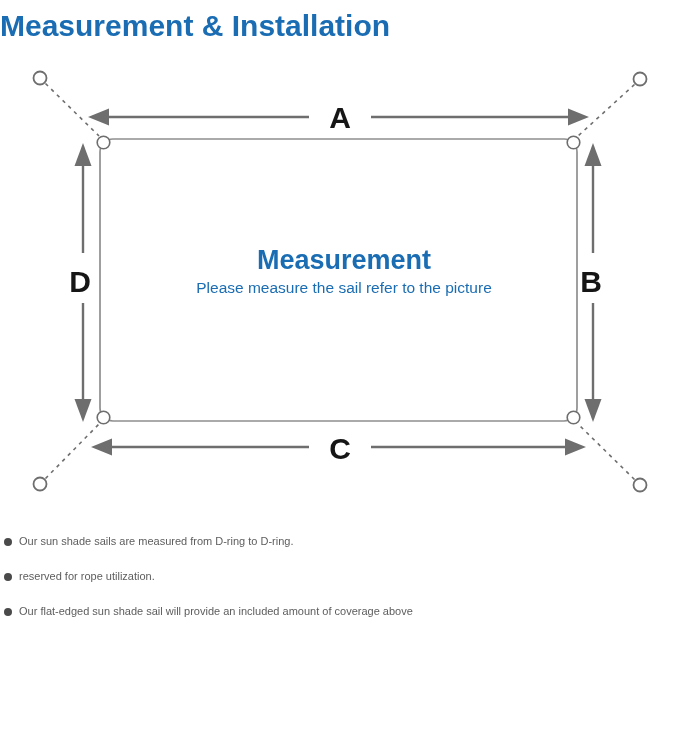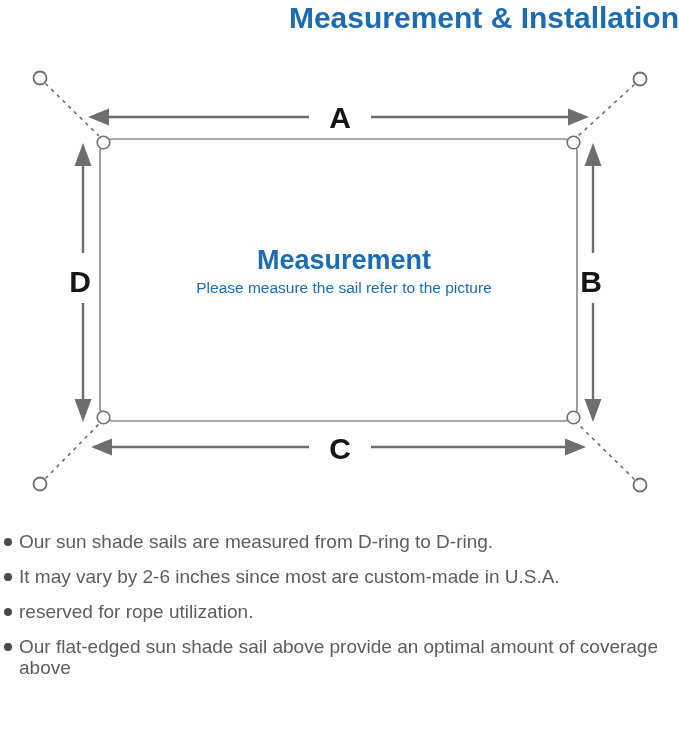--- a/index.html
+++ b/index.html
@@ -17,10 +17,10 @@
   }
   .page-title {
     position: absolute;
-    top: 0;
+    top: 8px;
     left: 0;
     width: 679px;
-    text-align: right;
+    text-align: left;
     font-size: 30px;
     line-height: 36px;
     font-weight: bold;

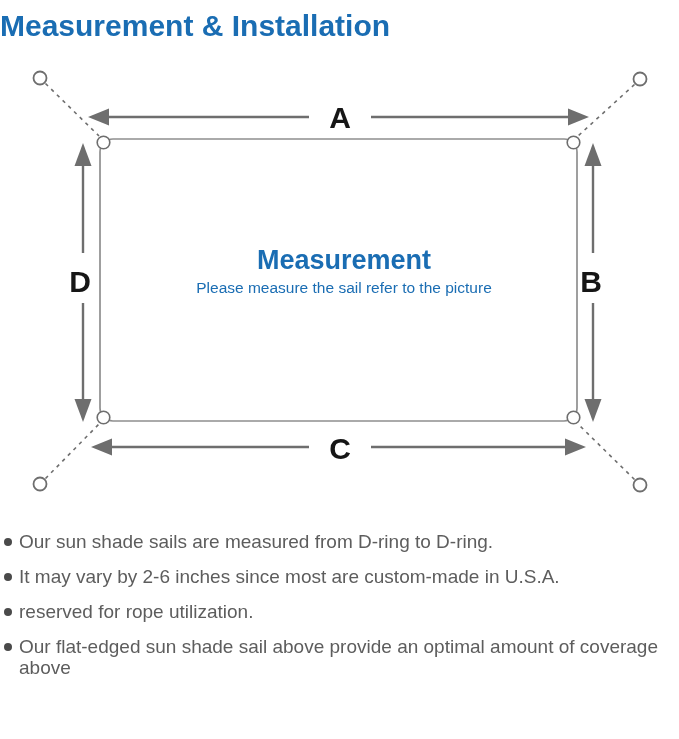--- a/index.html
+++ b/index.html
@@ -96,7 +96,7 @@
     position: relative;
     padding-left: 15px;
     margin: 0 0 14px 0;
-    font-size: 19px;
+    font-size: 11px;
     line-height: 21px;
     color: var(--text_gray, #5d5d5d);
   }

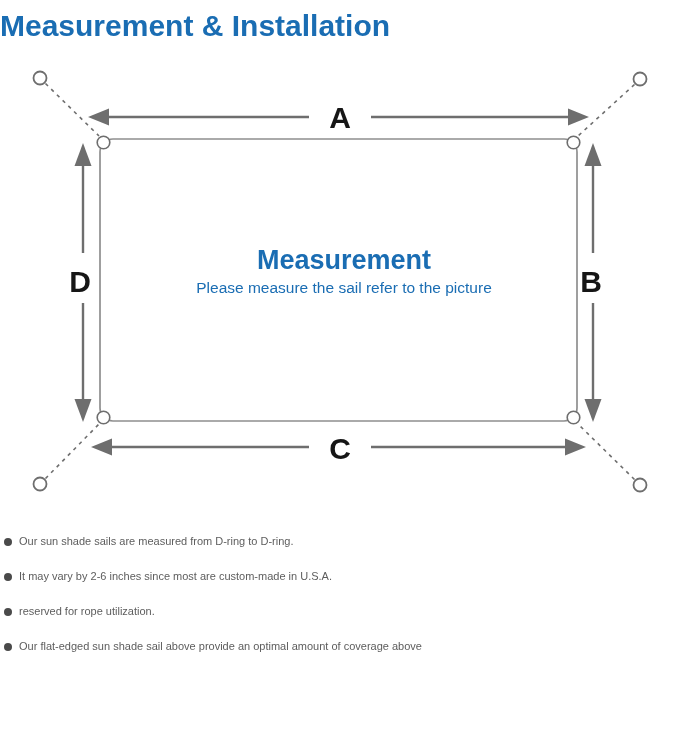--- a/index.html
+++ b/index.html
@@ -183,11 +183,6 @@
     <li class="note-item">
       <span class="note-dot"></span>
       <div class="note-line">Our sun shade sails are measured from D-ring to D-ring.</div>
-
-    </li>
-    <li class="note-item">
-      <span class="note-dot"></span>
-      <div class="note-line">It may vary by 2-6 inches since most are custom-made in U.S.A.</div>
 
     </li>
     <li class="note-item">

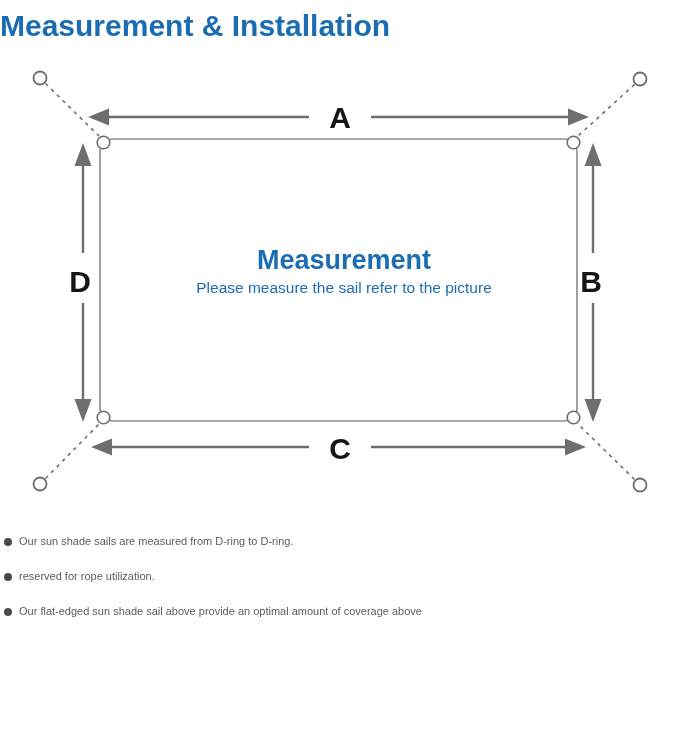--- a/index.html
+++ b/index.html
@@ -191,7 +191,7 @@
     </li>
     <li class="note-item">
       <span class="note-dot"></span>
-      <div class="note-line">Our flat-edged sun shade sail above provide an optimal amount of coverage above</div>
+      <div class="note-line">Our flat-edged sun shade sail will provide an included amount of coverage above</div>
     </li>
   </ul>
 

